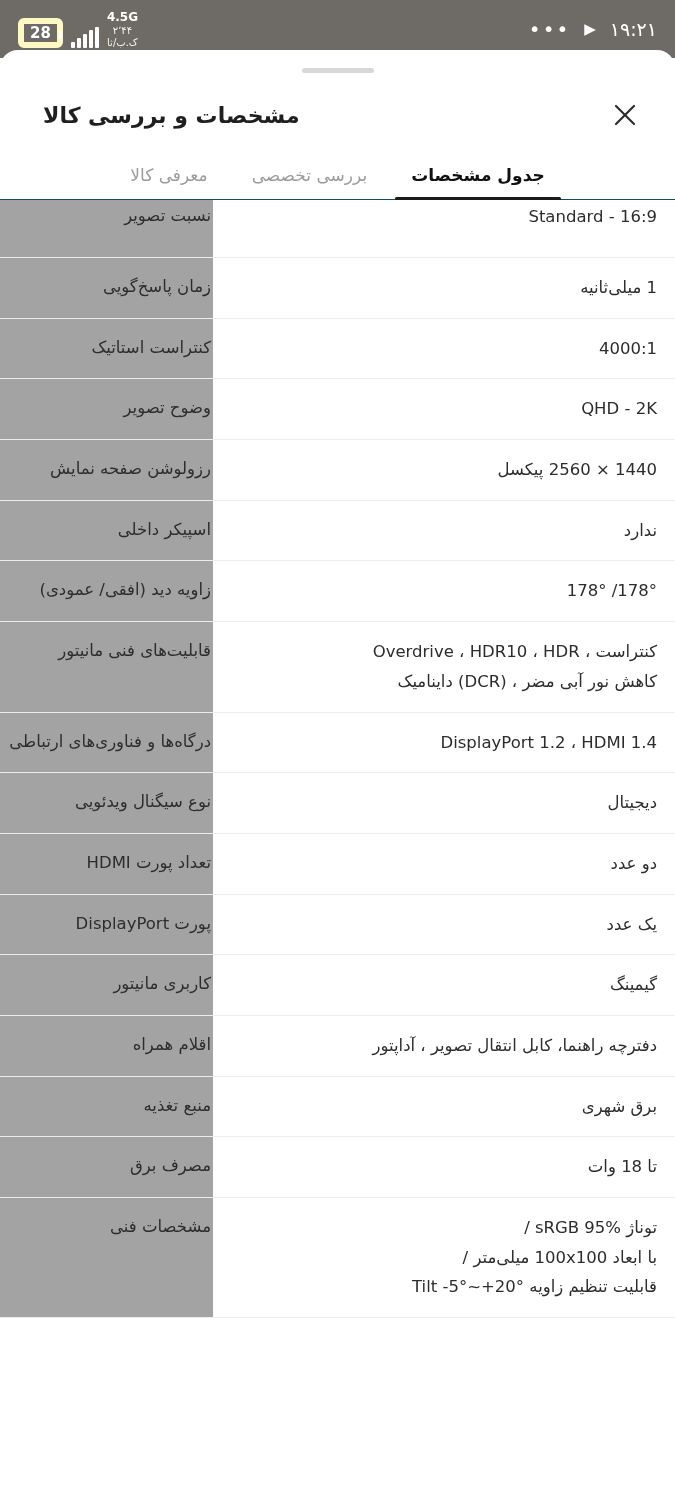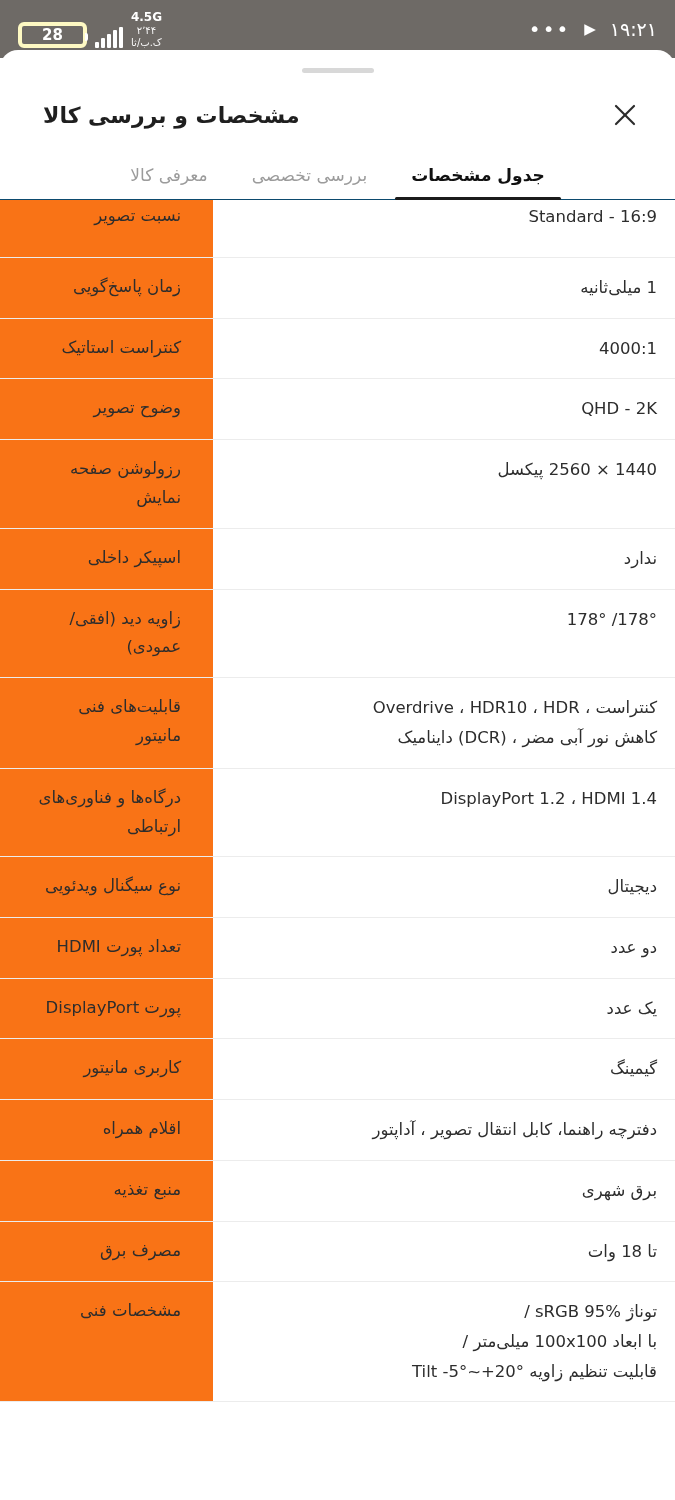--- a/index.html
+++ b/index.html
@@ -25,9 +25,9 @@
   }
   .sb-left { display: flex; align-items: flex-end; gap: 8px; }
   .battery {
-    border: 4px solid #fef9c3;
+    border: 6px solid #fef9c3;
     border-radius: 6px;
-    padding: 1px 20px;
+    padding: 1px 6px;
     font-size: 15px;
     font-weight: bold;
     line-height: 1.1;

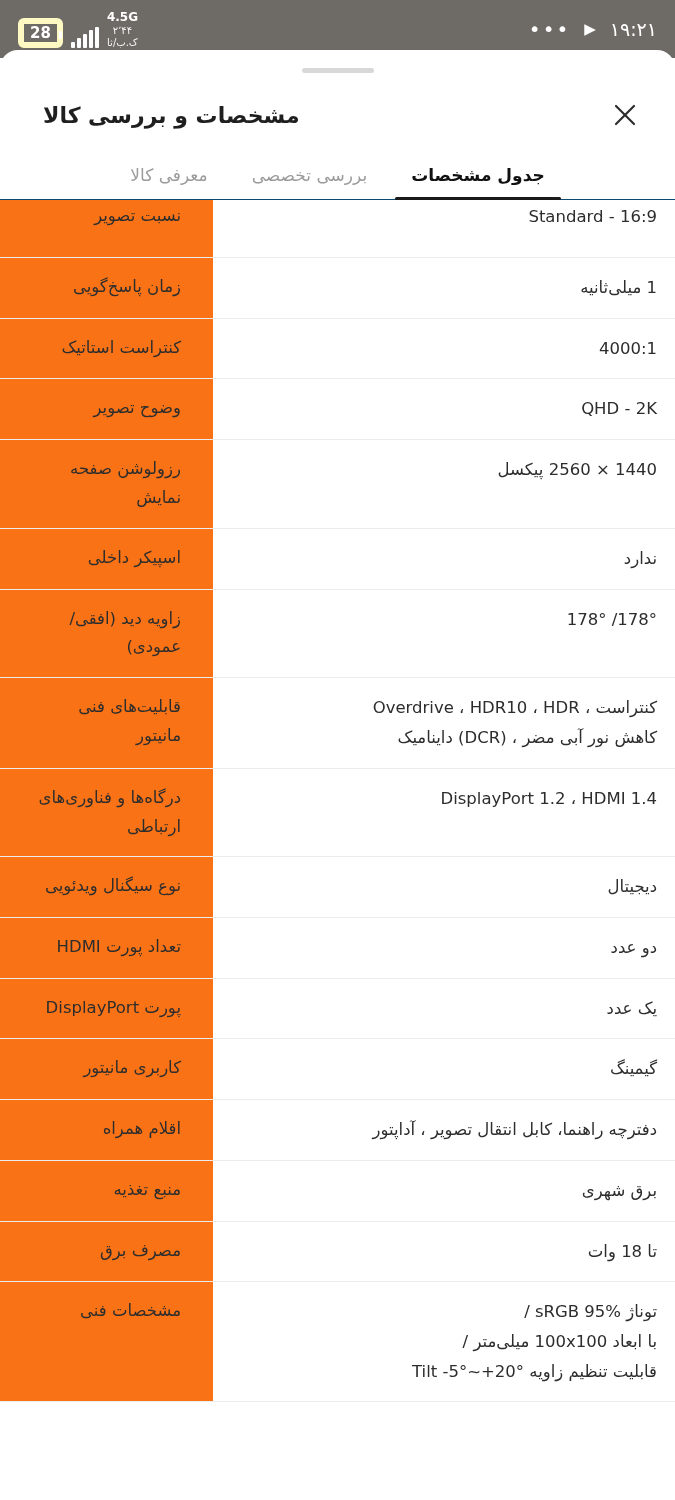--- a/index.html
+++ b/index.html
@@ -145,11 +145,11 @@
   .spec-key {
     width: 213px;
     flex: 0 0 213px;
-    background: #f97316;
+    background: #a3a3a3;
     color: #2d2d2d;
     font-size: 16.5px;
     line-height: 1.75;
-    padding: 15px 32px;
+    padding: 15px 2px;
     text-align: right;
   }
   .spec-val {

